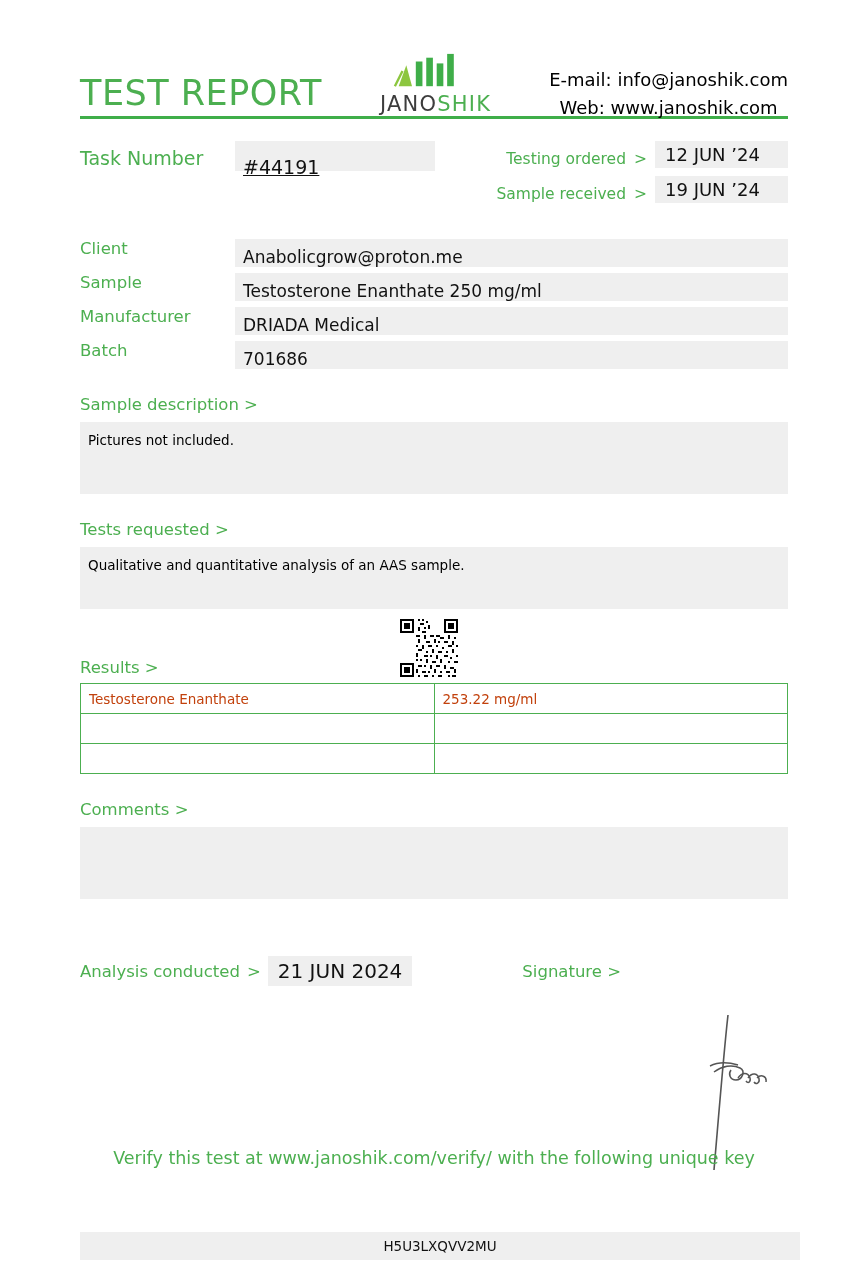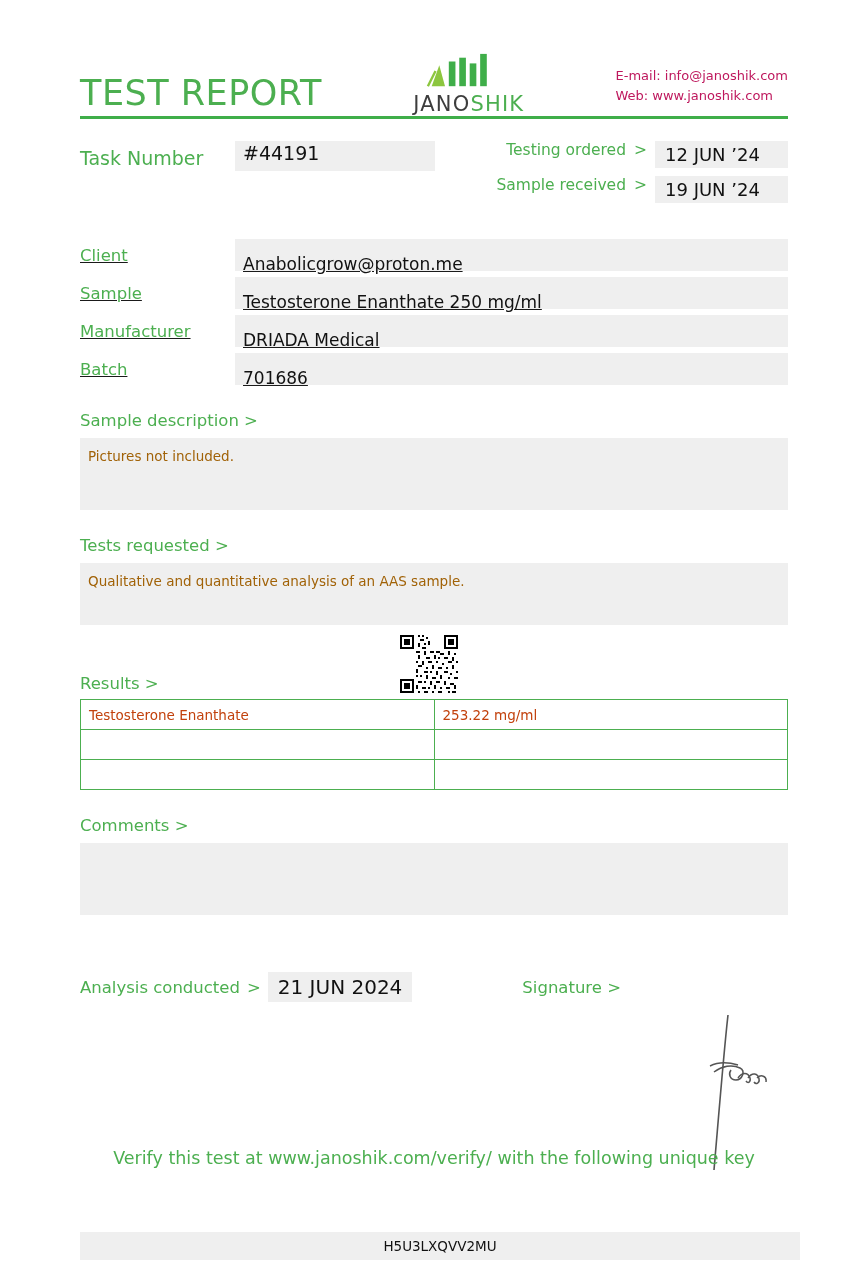--- a/index.html
+++ b/index.html
@@ -44,9 +44,9 @@
   .logo-word .jan { color: #3d3d3d; }
   .logo-word .shik { color: #4caf50; }
   .contact {
-    text-align: left;
-    font-size: 13px;
-    color: #be185d;
+    text-align: center;
+    font-size: 18px;
+    color: #000000;
     line-height: 1.55;
     padding-top: 18px;
   }

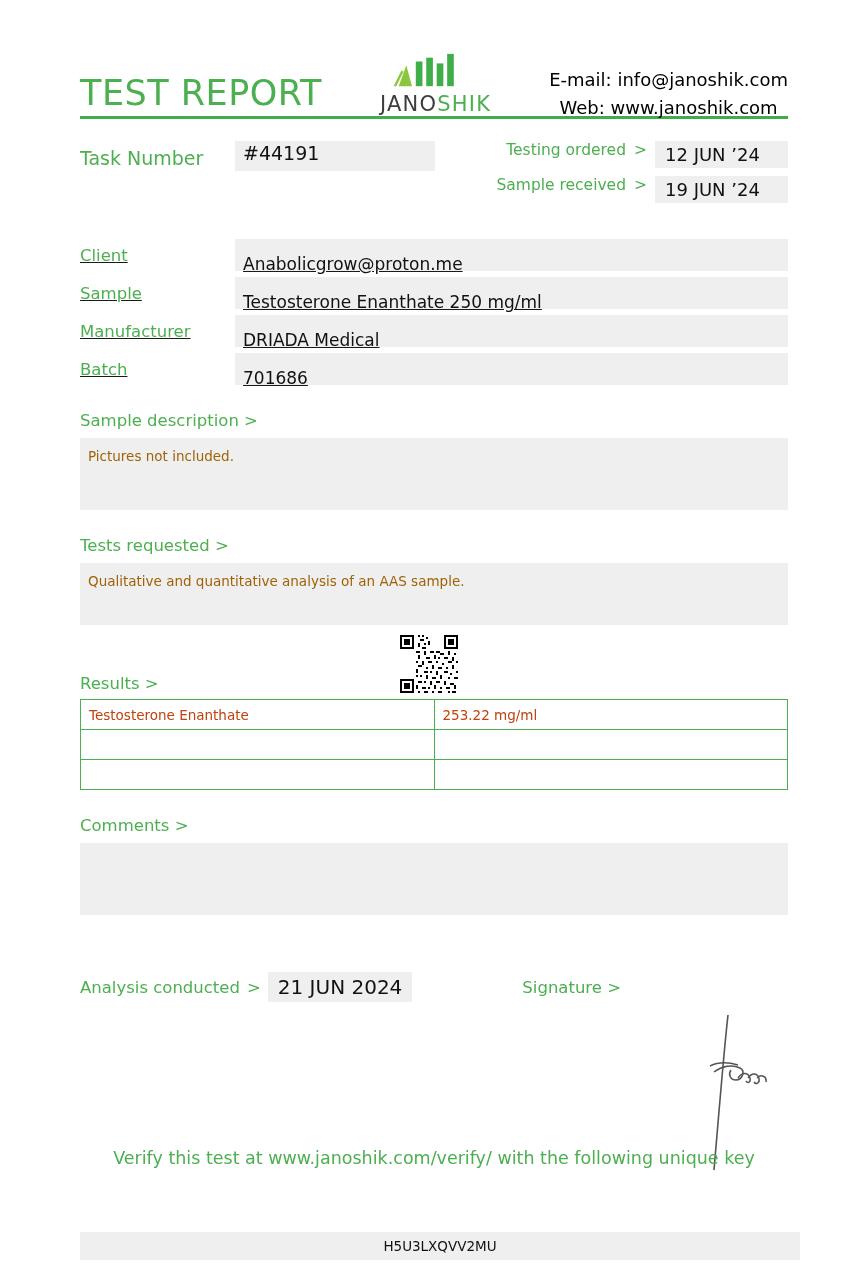--- a/index.html
+++ b/index.html
@@ -74,8 +74,9 @@
     width: 200px;
     height: 30px;
     font-size: 19px;
-    padding: 1px 8px;
+    padding: 15px 8px;
     color: #111;
+    text-decoration: underline;
   }
   .dates { margin-left: auto; text-align: right; }
   .date-line {

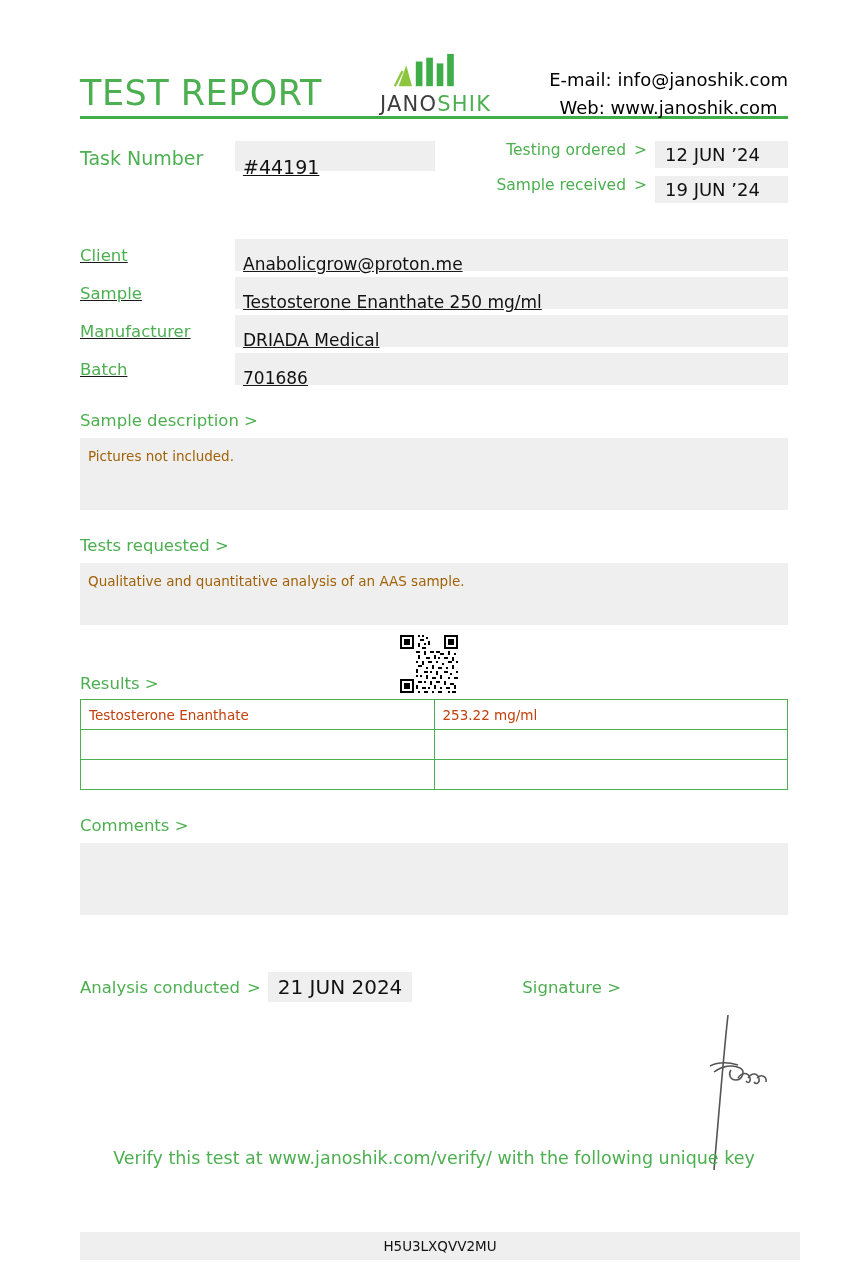--- a/index.html
+++ b/index.html
@@ -81,7 +81,7 @@
   .dates { margin-left: auto; text-align: right; }
   .date-line {
     display: flex;
-    align-items: flex-start;
+    align-items: flex-end;
     justify-content: flex-end;
     margin-bottom: 8px;
   }

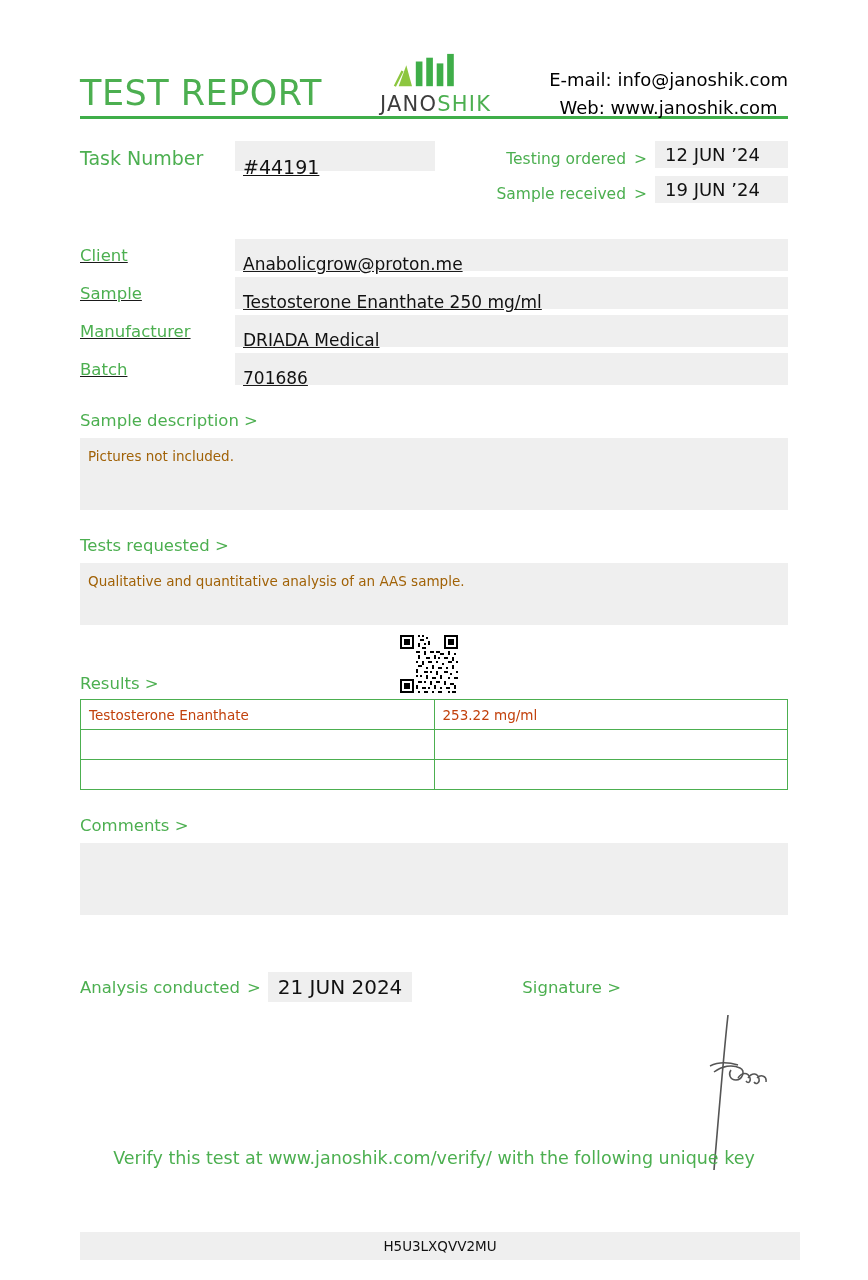--- a/index.html
+++ b/index.html
@@ -100,9 +100,7 @@
   .info { margin-top: 28px; }
   .info-row {
     display: flex;
-    align-items: center;
     margin-bottom: 6px;
-    text-decoration: underline;
   }
   .info-label {
     color: #4caf50;

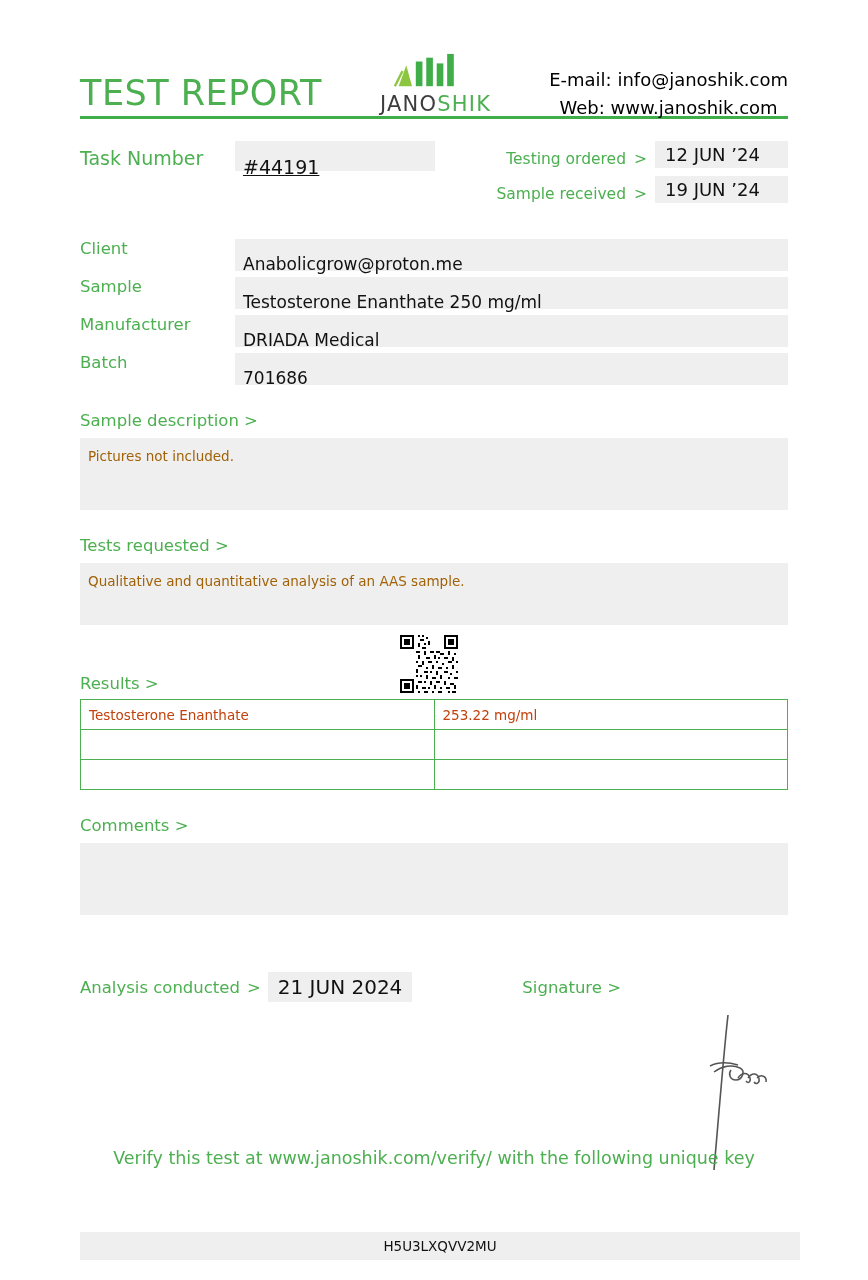--- a/index.html
+++ b/index.html
@@ -112,7 +112,7 @@
     background: #efefef;
     flex: 1;
     font-size: 17px;
-    padding: 16px 8px;
+    padding: 9px 8px;
     height: 28px;
     color: #111;
     line-height: 19px;

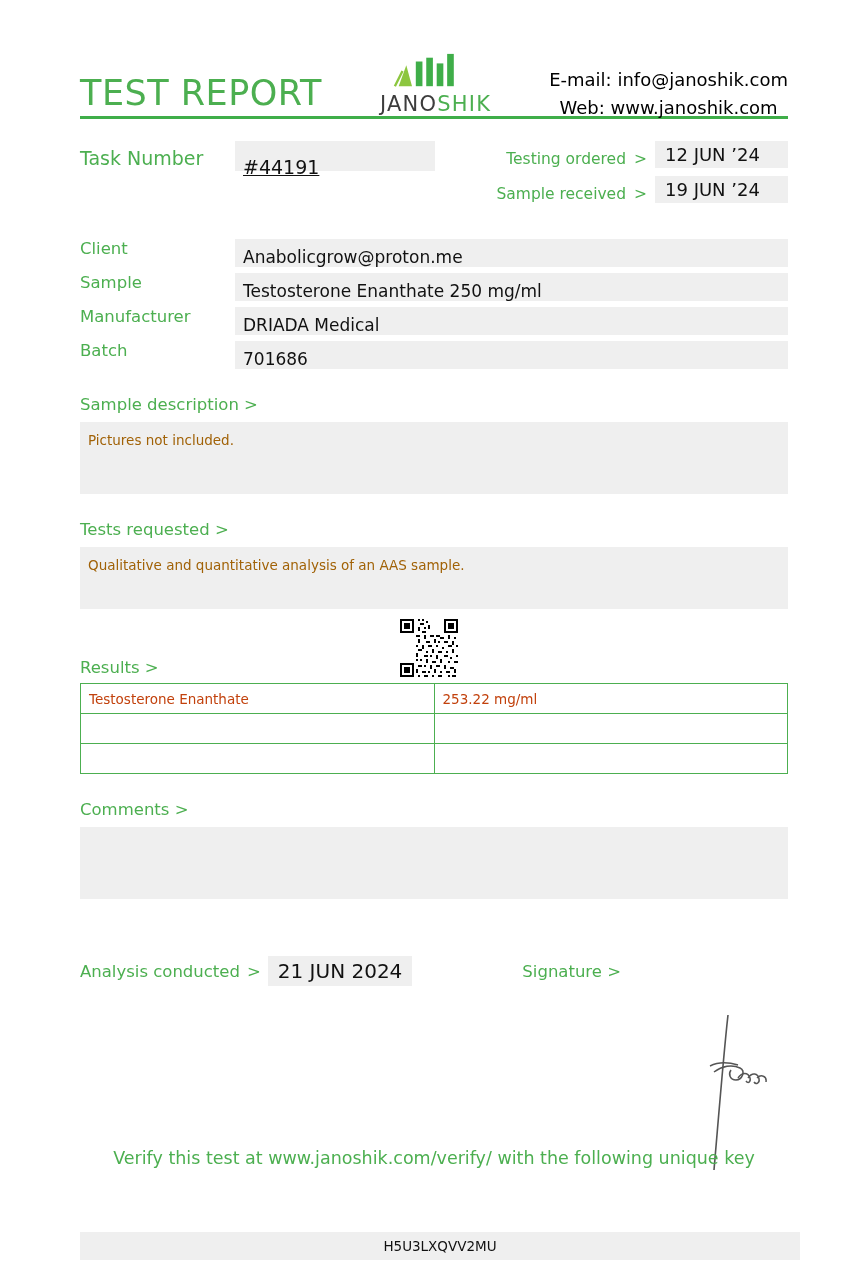--- a/index.html
+++ b/index.html
@@ -128,7 +128,7 @@
     background: #efefef;
     padding: 10px 8px;
     font-size: 13.5px;
-    color: #a16207;
+    color: #000000;
   }
   .box-desc { height: 72px; }
   .box-tests { height: 62px; }

